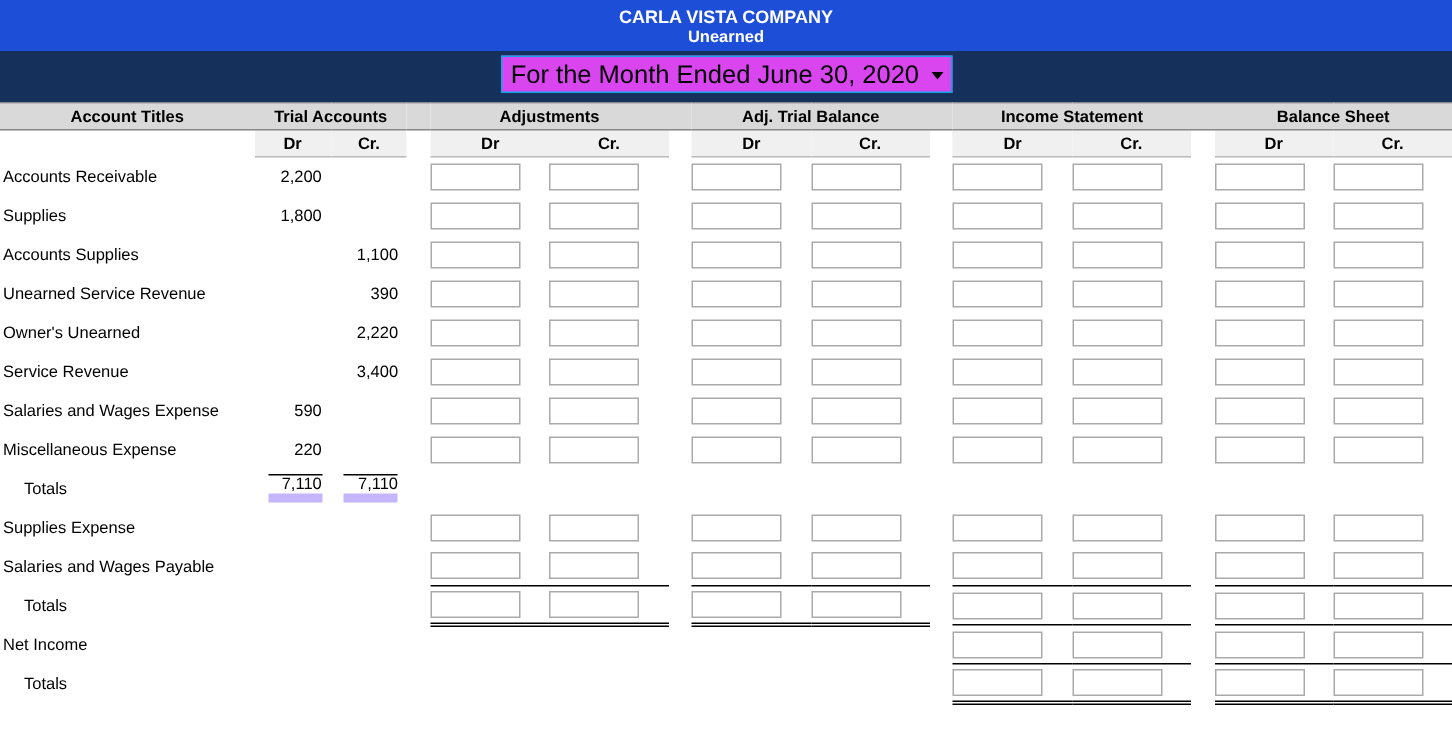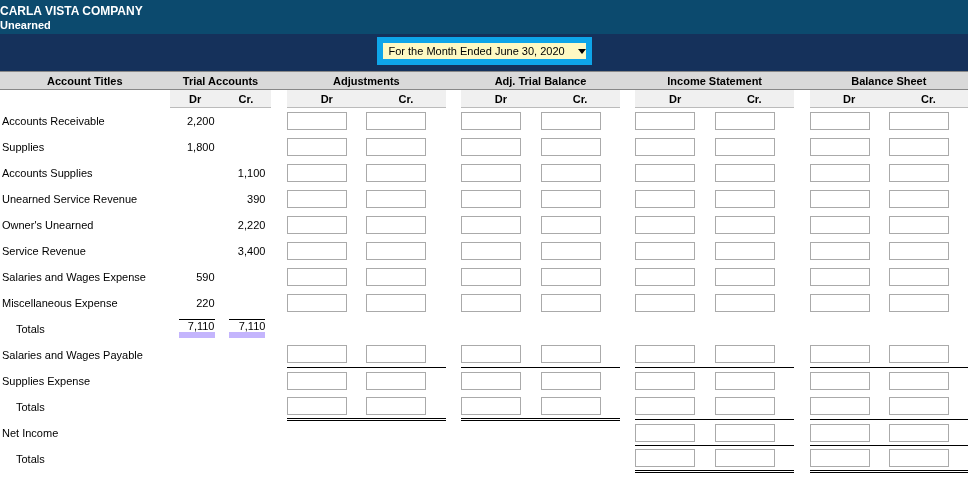--- a/index.html
+++ b/index.html
@@ -4,7 +4,7 @@
 <style>
 *{box-sizing:border-box;margin:0;padding:0}
 body{font-family:Arial,Helvetica,sans-serif;font-size:11px;color:#000;background:#fff;width:968px}
-.header{background:#0c4a6e;color:#fff;padding:4px 0 3px}
+.header{background:#1d4ed8;color:#fff;text-align:center;padding:4px 0 3px}
 .header .company{font-weight:bold;font-size:12px}
 .header .title{font-weight:bold;font-size:11px;margin-top:1px}
 .period-wrap{background:#15315b;padding:3px 0 6px;text-align:center}

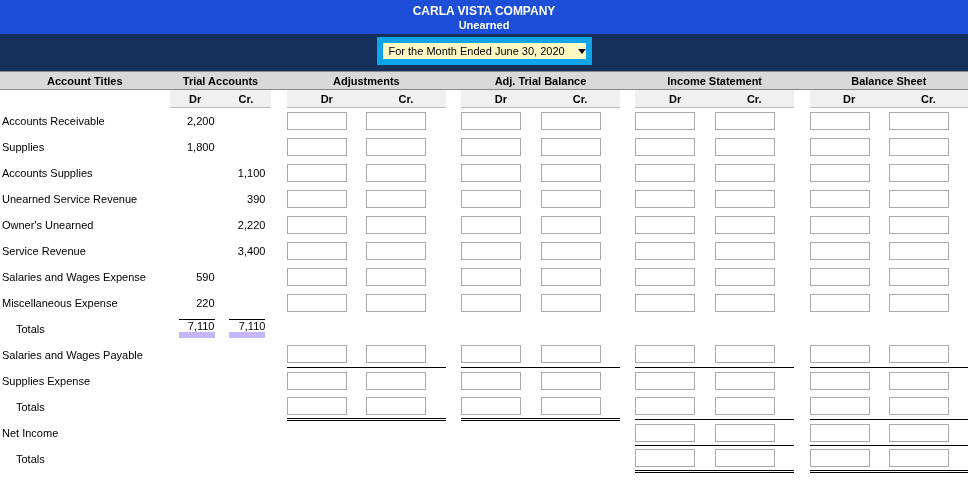--- a/index.html
+++ b/index.html
@@ -8,7 +8,7 @@
 .header .company{font-weight:bold;font-size:12px}
 .header .title{font-weight:bold;font-size:11px;margin-top:1px}
 .period-wrap{background:#15315b;padding:3px 0 6px;text-align:center}
-.period-select{font-size:11px;padding:2px 20px 2px 6px;border:6px solid #0ea5e9;background:#fef9c3;appearance:none;-webkit-appearance:none;position:relative}
+.period-select{font-size:17px;padding:2px 20px 2px 6px;border:1px solid #0ea5e9;background:#d946ef;appearance:none;-webkit-appearance:none;position:relative}
 .period-box{display:inline-block;position:relative}
 .period-box::after{content:"";position:absolute;right:6px;top:50%;margin-top:-2px;border-left:4px solid transparent;border-right:4px solid transparent;border-top:5px solid #000;pointer-events:none}
 table{border-collapse:collapse;width:100%}

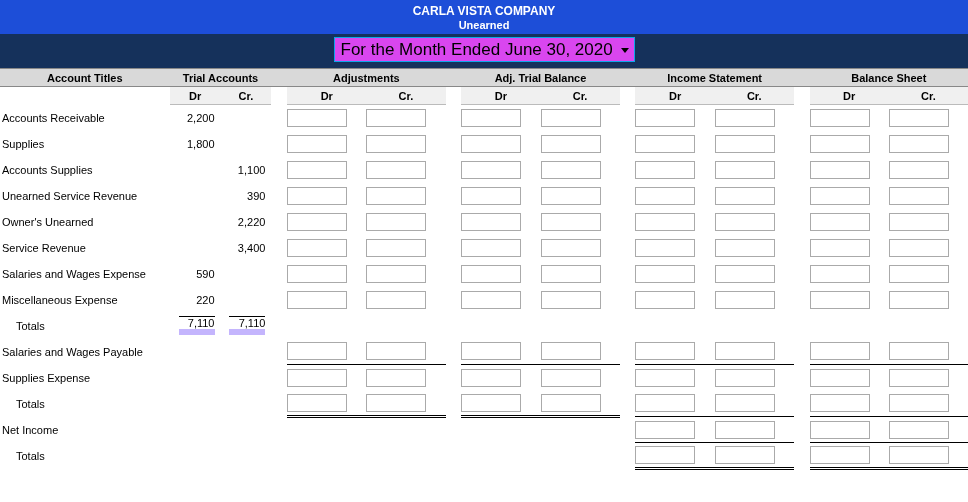--- a/index.html
+++ b/index.html
@@ -256,6 +256,23 @@
 </tbody>
     <tbody id="extra-rows">
       <tr class="row">
+        <td class="acct">Supplies Expense</td>
+        <td></td>
+        <td></td>
+        <td></td>
+        <td><input class="cell" style=""></td>
+        <td><input class="cell" style=""></td>
+        <td></td>
+        <td><input class="cell" style=""></td>
+        <td><input class="cell" style=""></td>
+        <td></td>
+        <td><input class="cell" style=""></td>
+        <td><input class="cell" style=""></td>
+        <td></td>
+        <td><input class="cell" style=""></td>
+        <td><input class="cell" style=""></td>
+      </tr>
+      <tr class="row">
         <td class="acct">Salaries and Wages Payable</td>
         <td></td>
         <td></td>
@@ -271,23 +288,6 @@
         <td></td>
         <td class="bline"><input class="cell" style=""></td>
         <td class="bline"><input class="cell" style=""></td>
-      </tr>
-      <tr class="row">
-        <td class="acct">Supplies Expense</td>
-        <td></td>
-        <td></td>
-        <td></td>
-        <td><input class="cell" style=""></td>
-        <td><input class="cell" style=""></td>
-        <td></td>
-        <td><input class="cell" style=""></td>
-        <td><input class="cell" style=""></td>
-        <td></td>
-        <td><input class="cell" style=""></td>
-        <td><input class="cell" style=""></td>
-        <td></td>
-        <td><input class="cell" style=""></td>
-        <td><input class="cell" style=""></td>
       </tr>
     </tbody>
 

